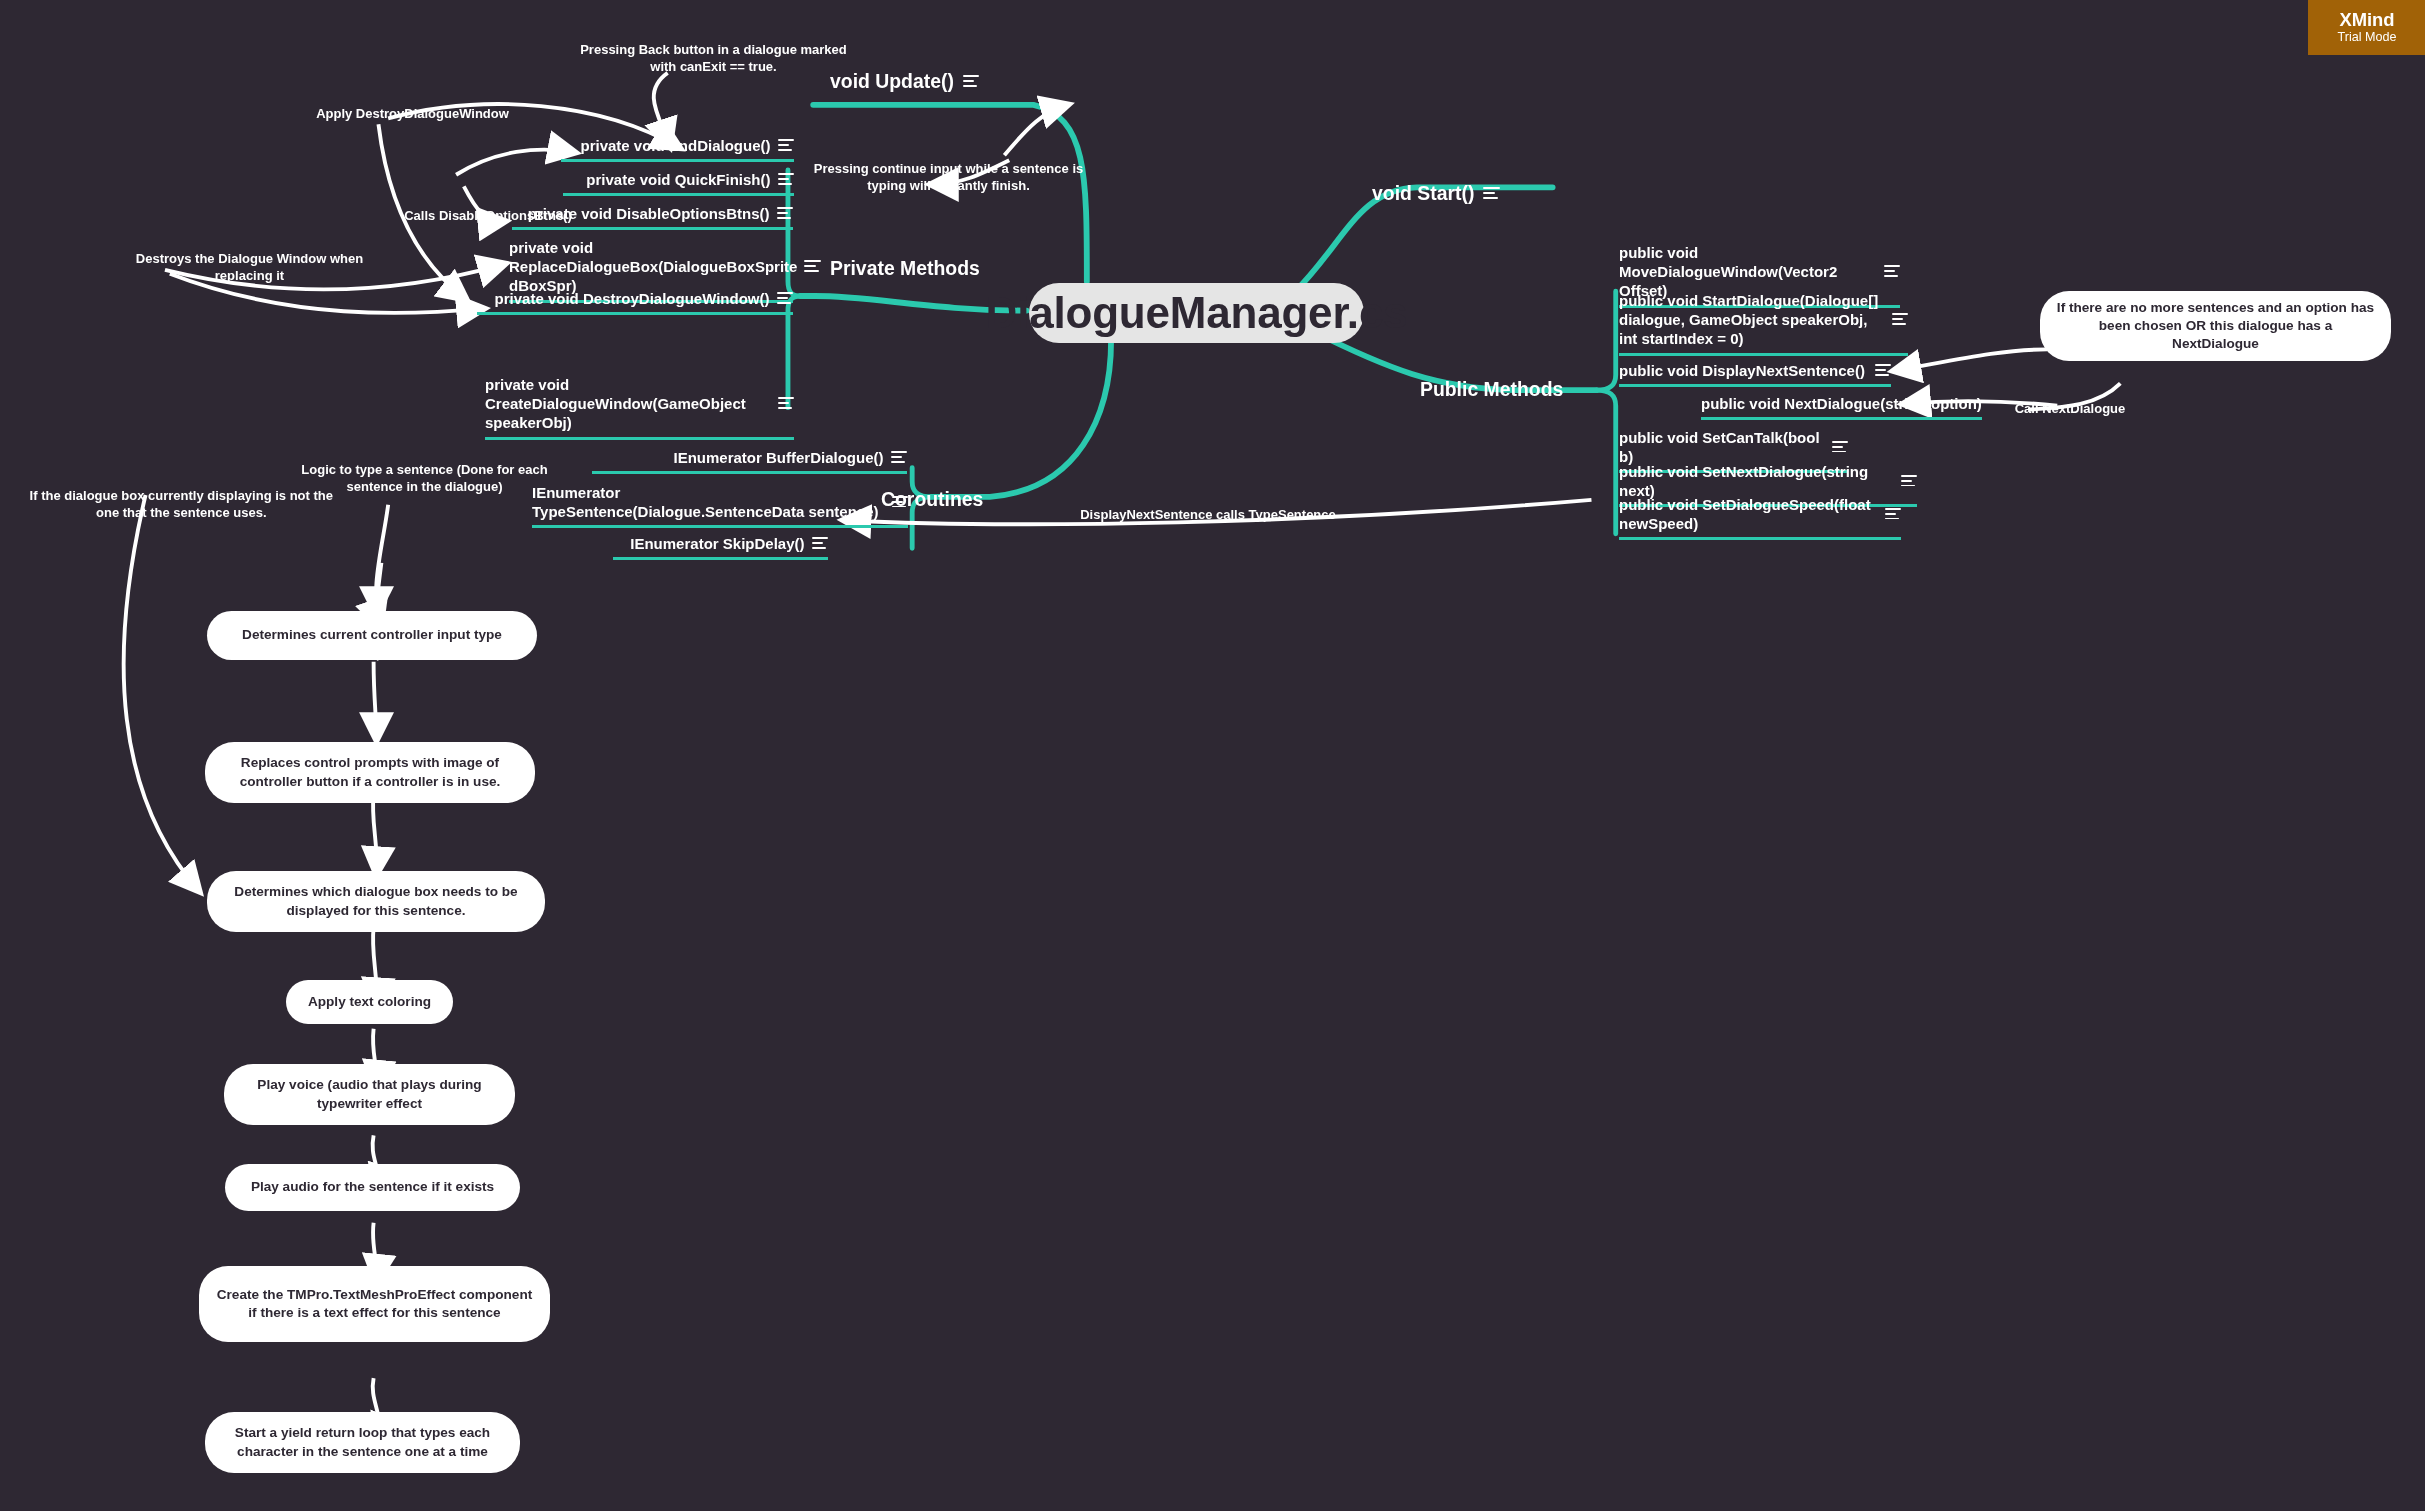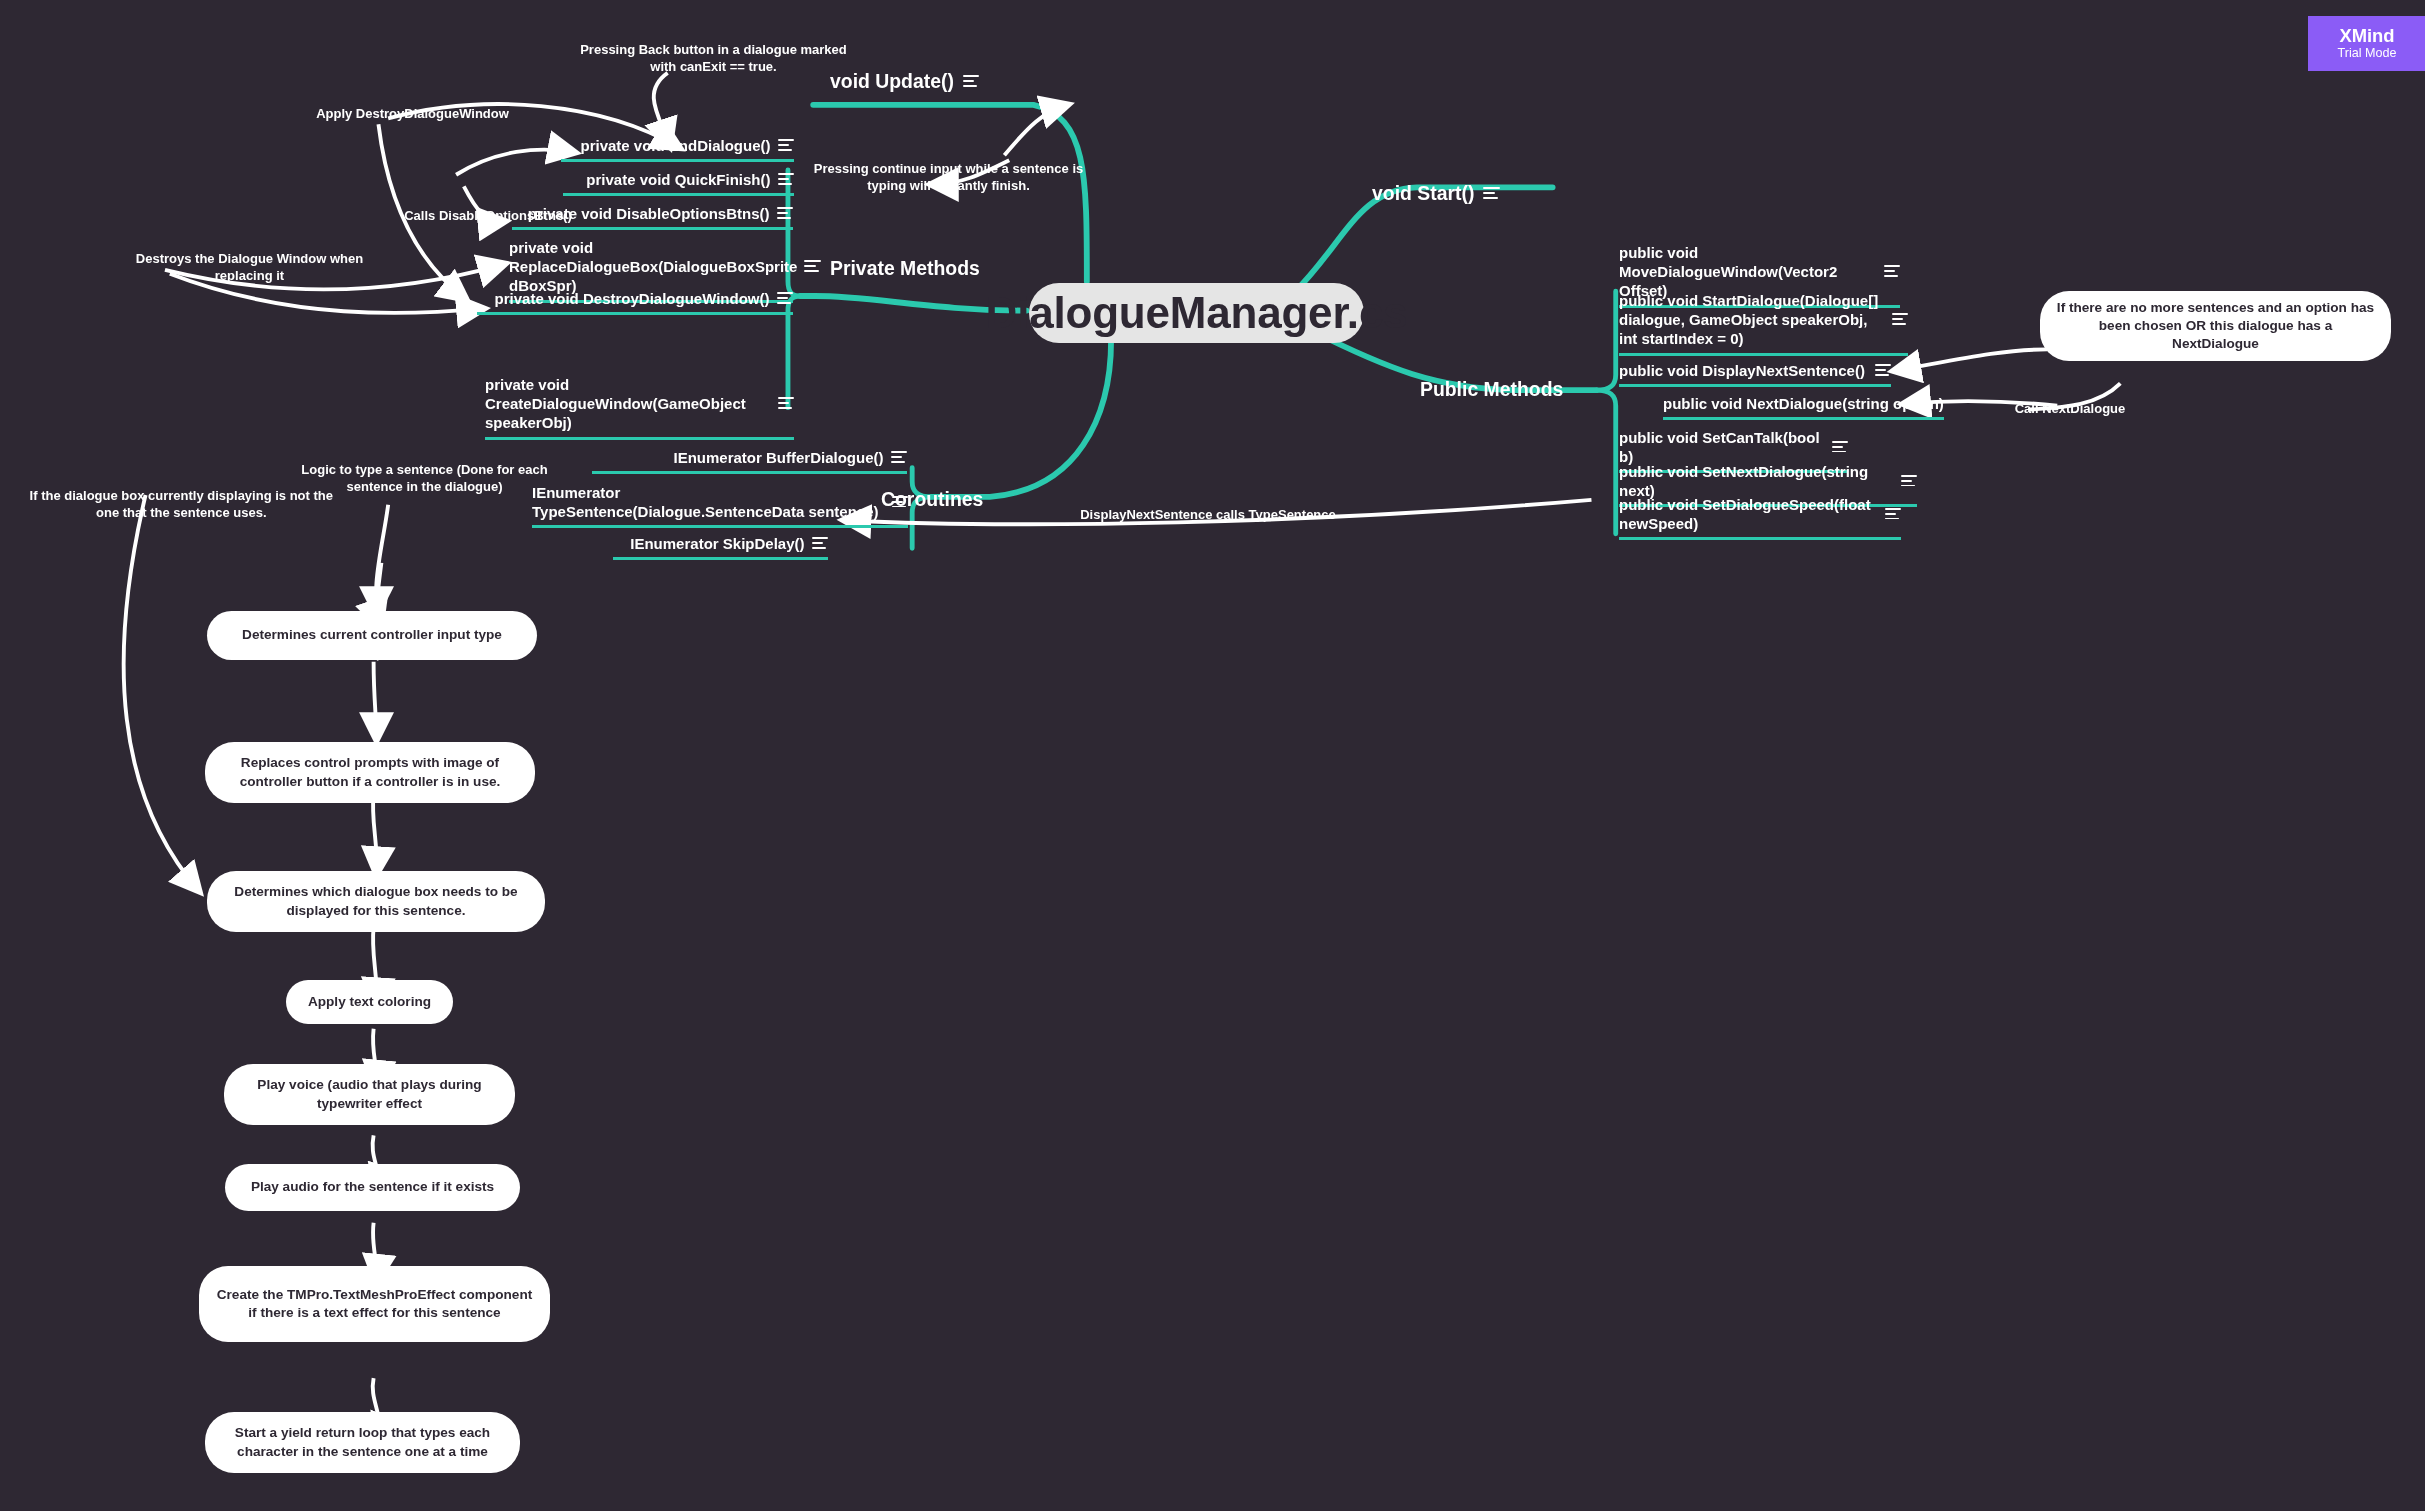--- a/index.html
+++ b/index.html
@@ -120,10 +120,10 @@
   
   .watermark {
     position: absolute;
-    top: 16px; right: 0;
+    top: 0; right: 0;
     width: 118px;
     height: 55px;
-    background: #8b5cf6;
+    background: #a16207;
     color: #FFFFFF;
     display: flex;
     flex-direction: column;

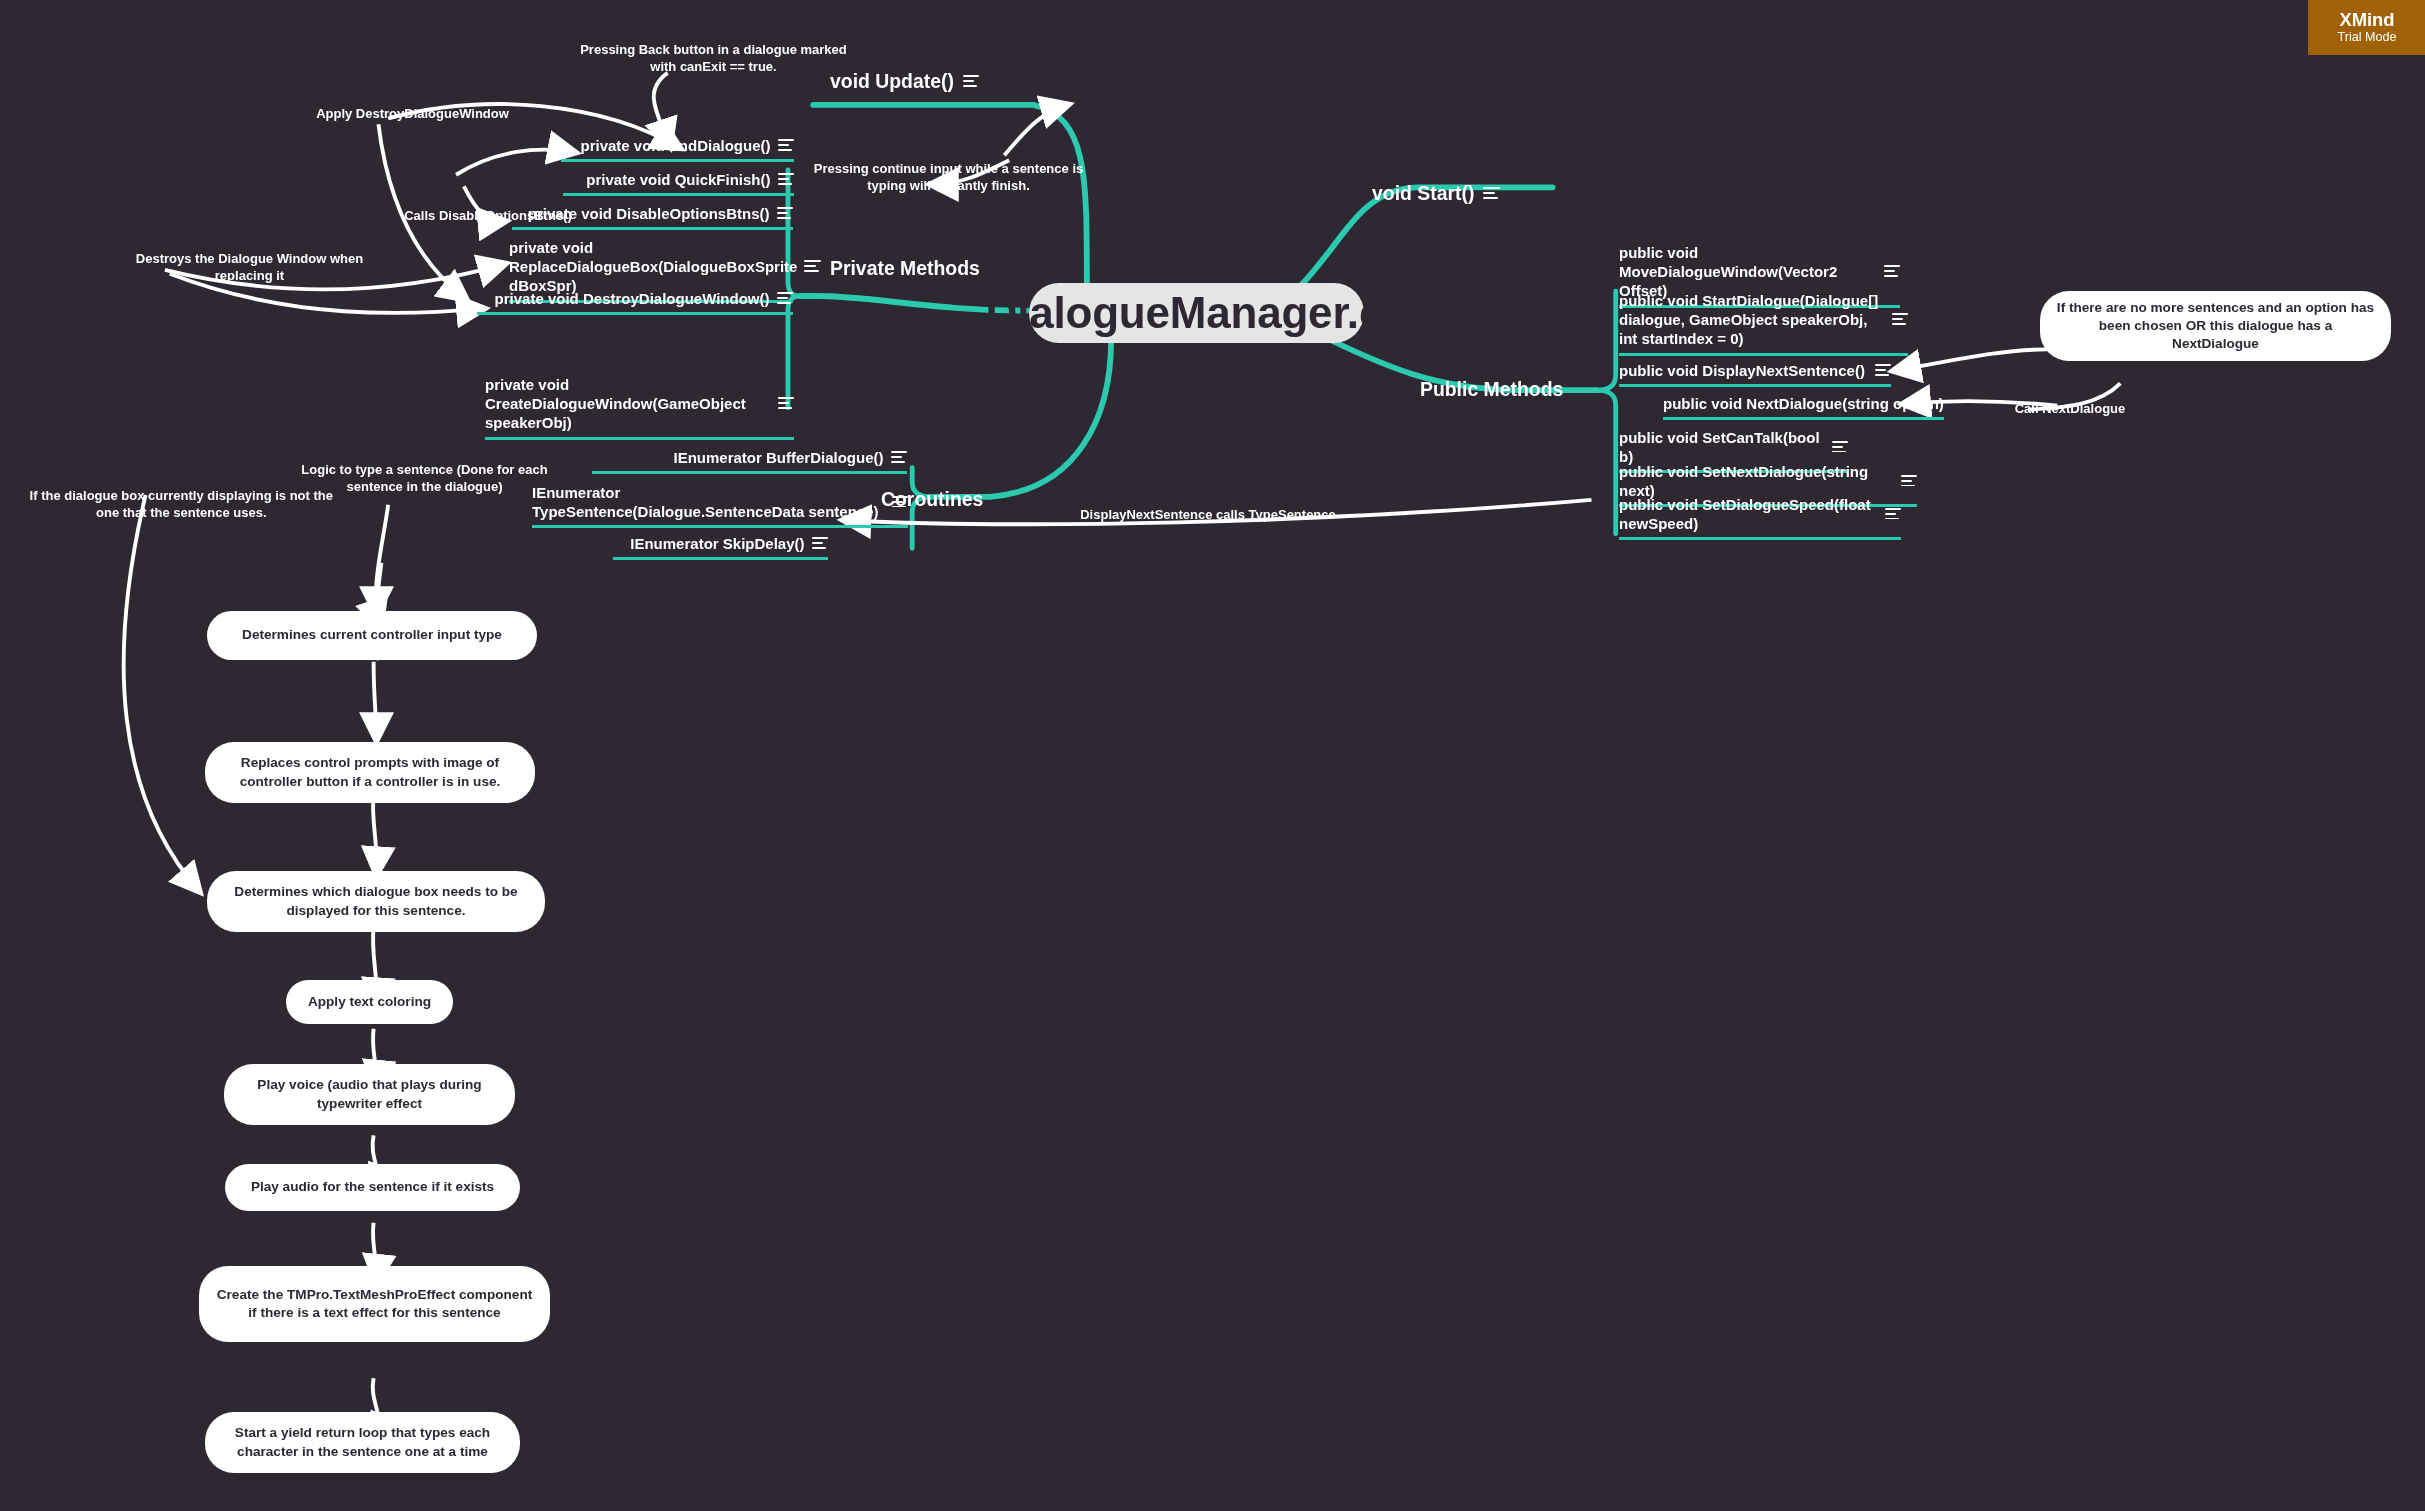--- a/index.html
+++ b/index.html
@@ -336,7 +336,7 @@
       </span>
   </div>
 
-  <div class="topic" style="left:1663px; top:394px; width:281px;align-items:center;">
+  <div class="topic" style="left:1701px; top:394px; width:281px;align-items:center;">
     <span class="txt">public void NextDialogue(string option)</span>
   </div>
 

